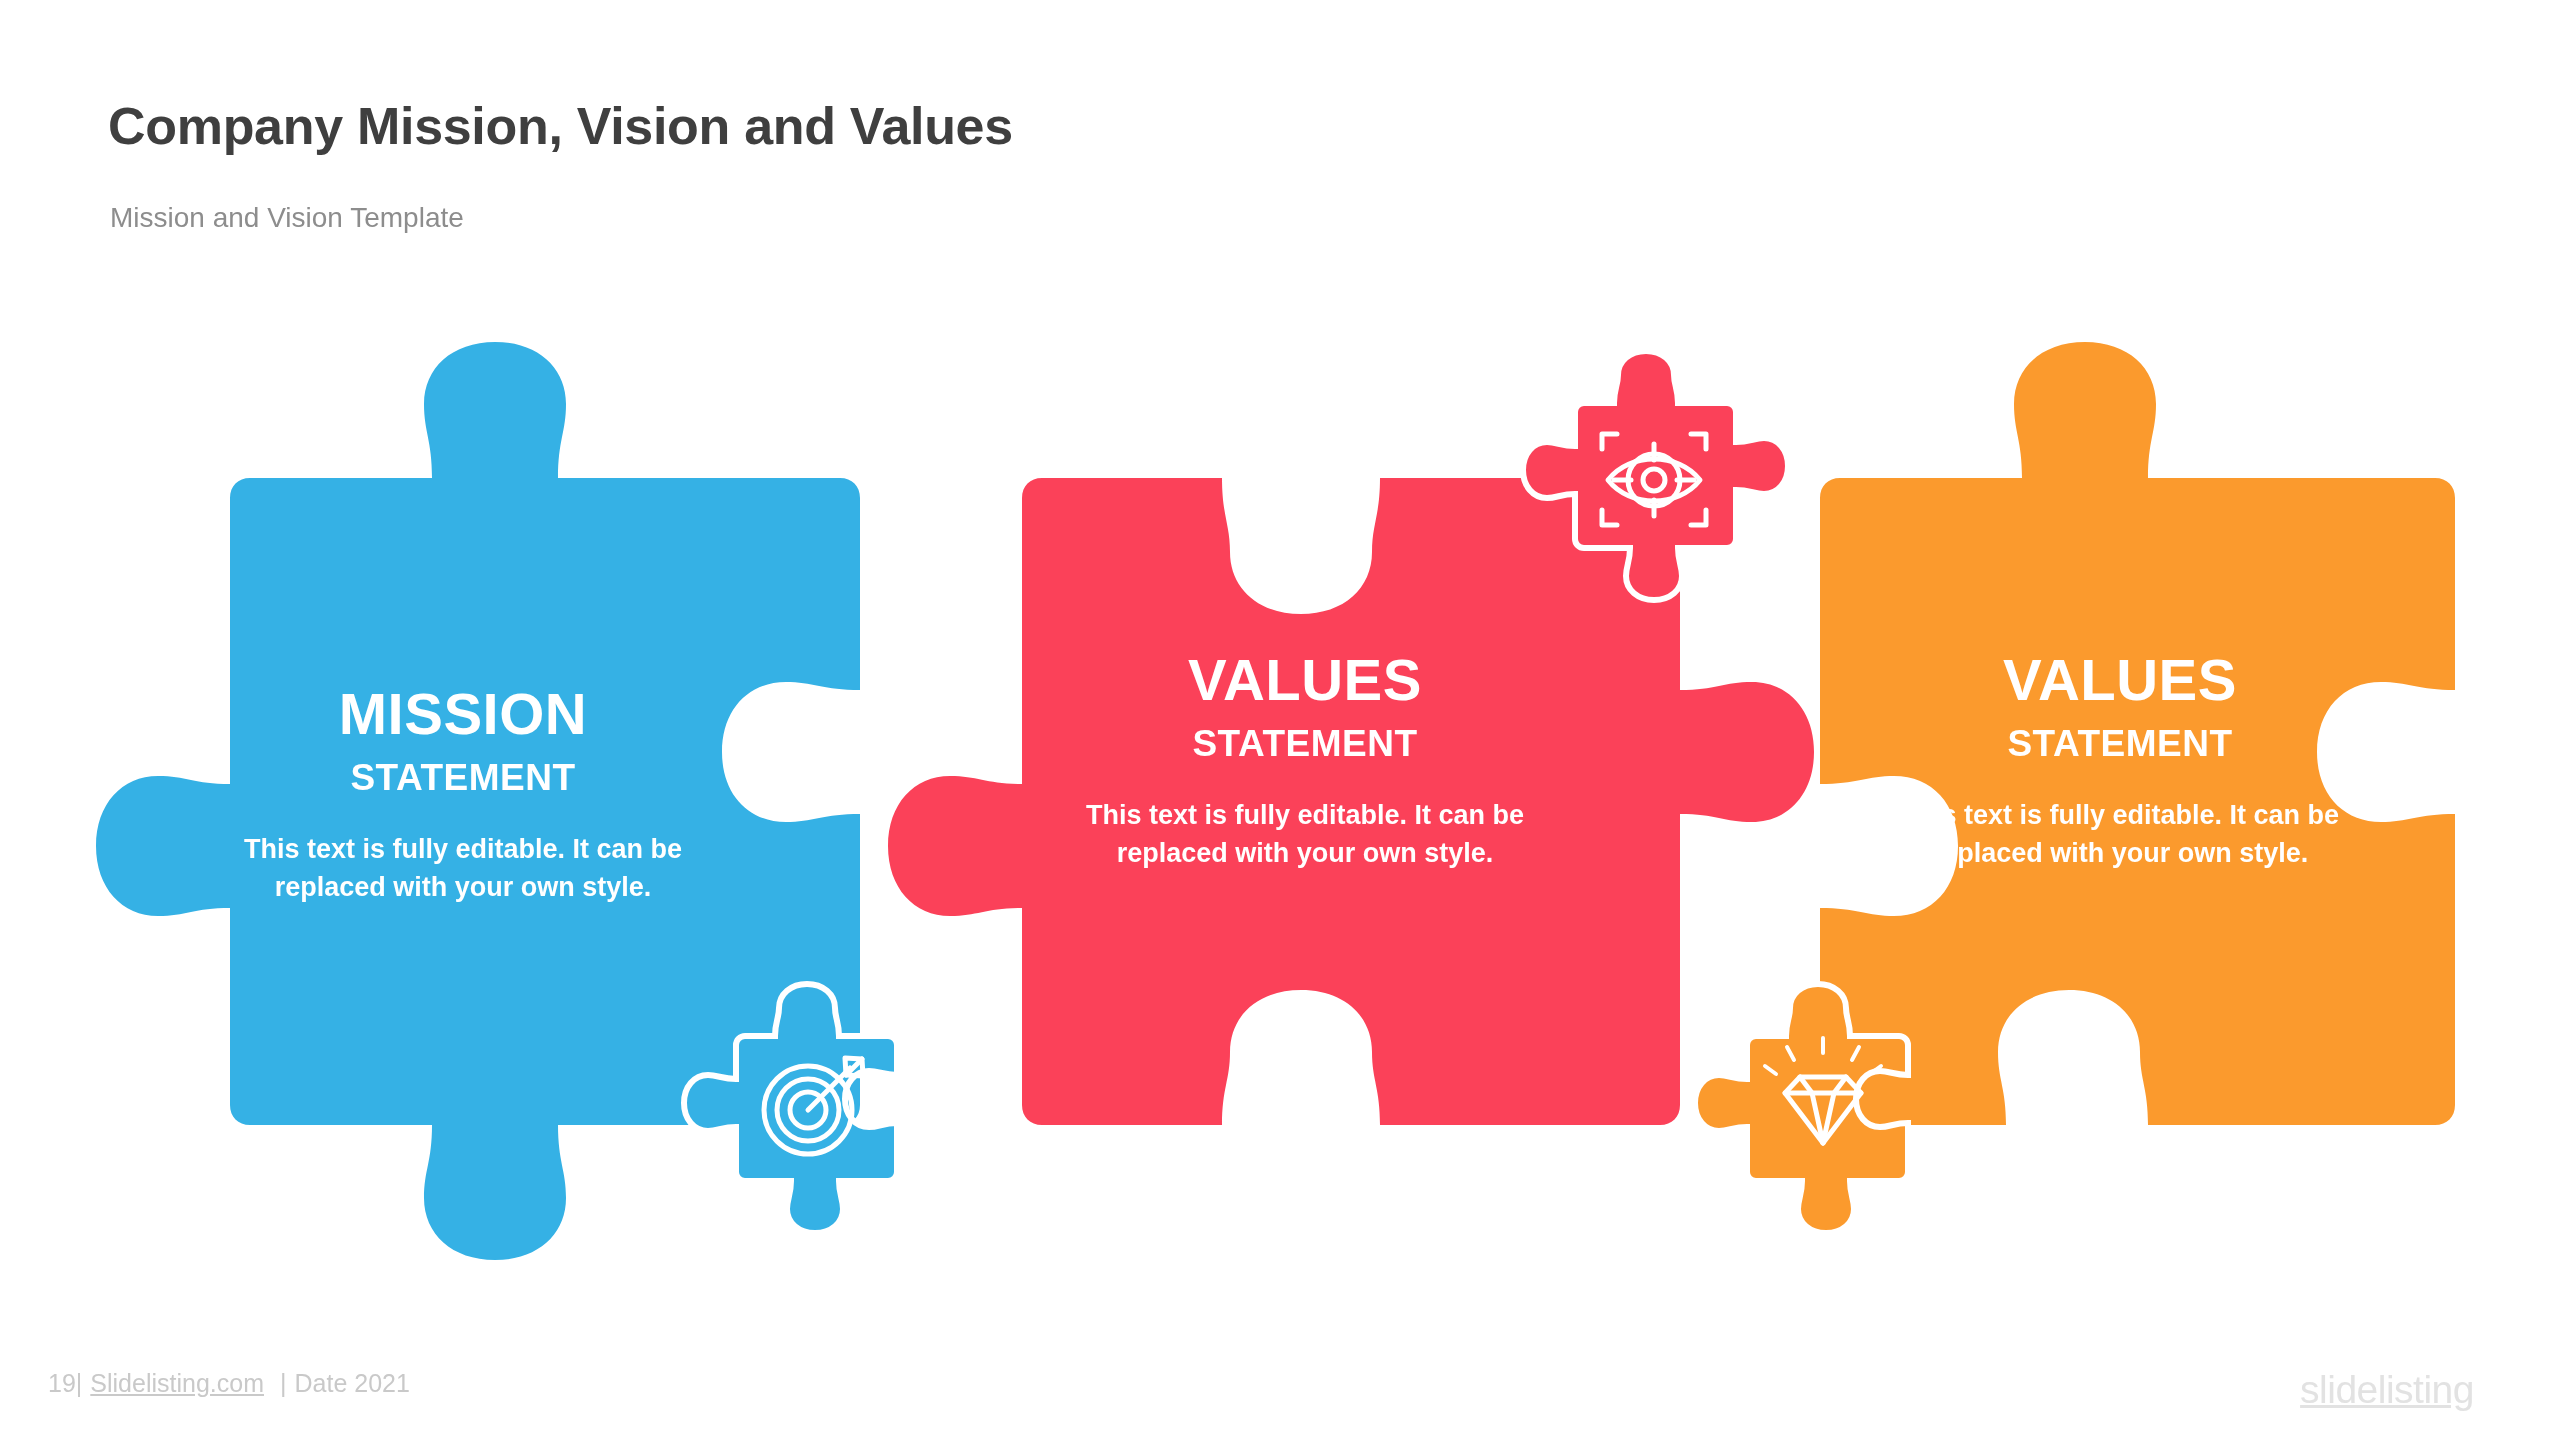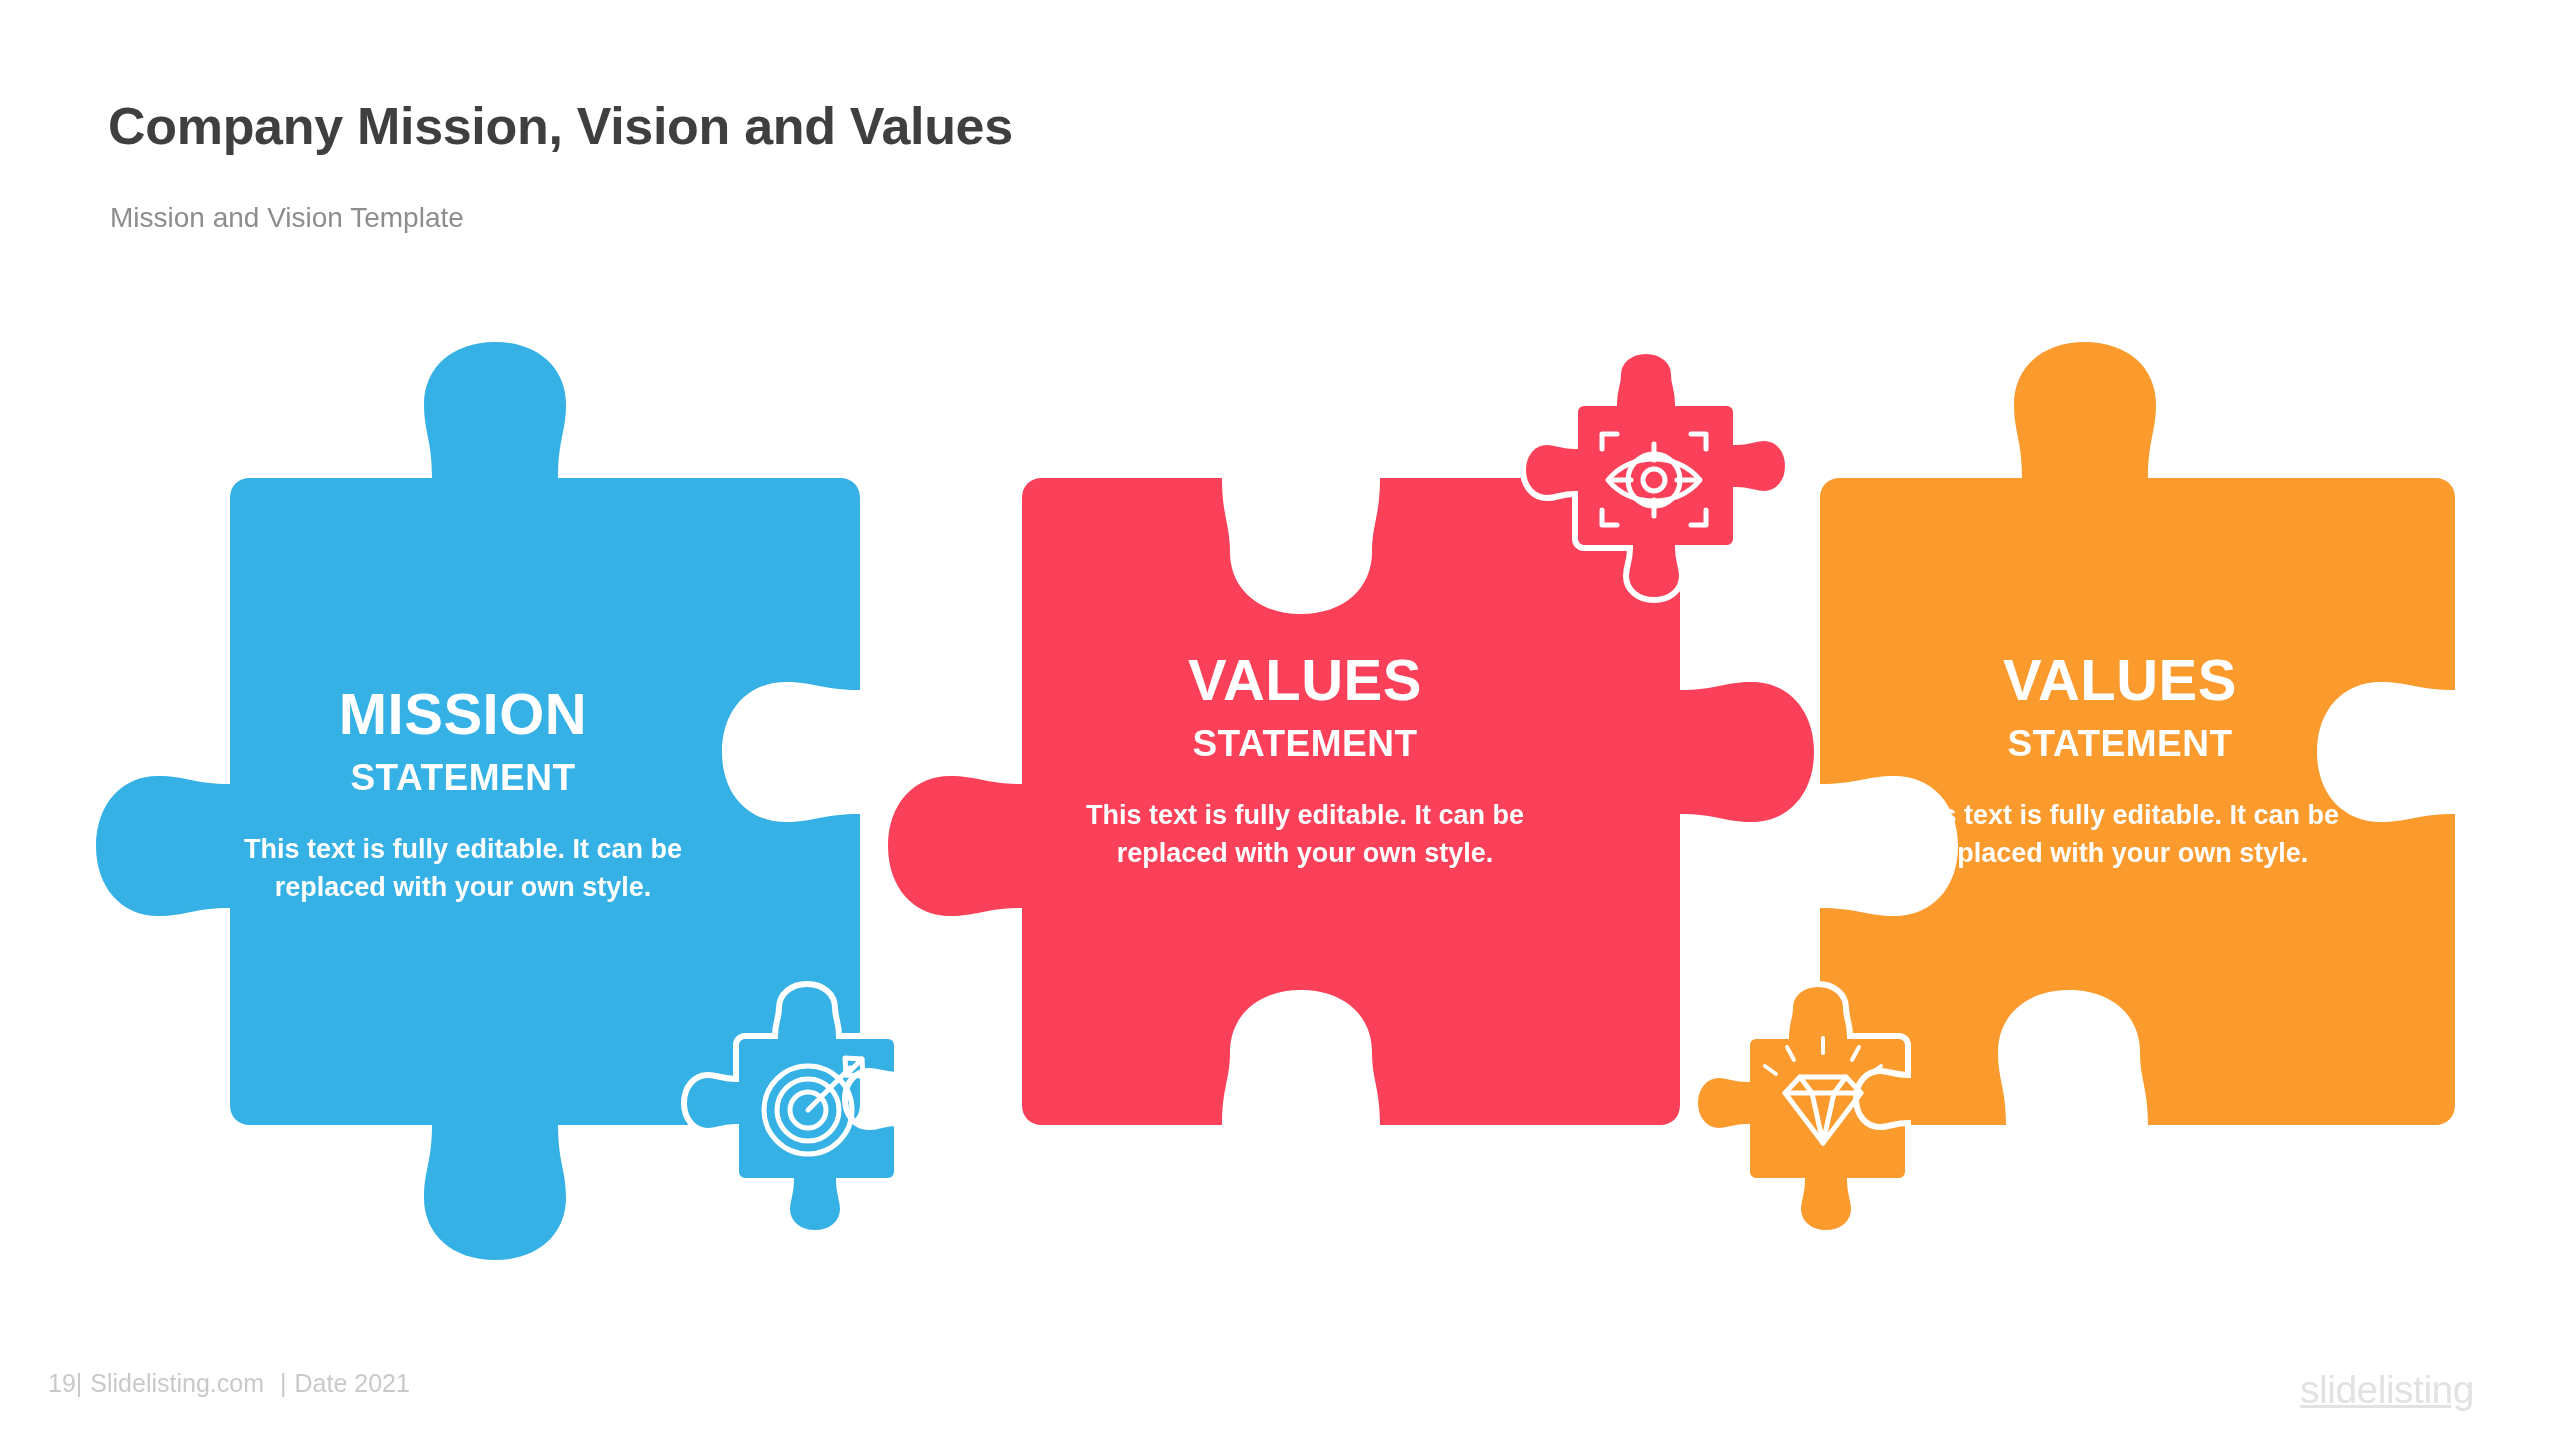--- a/index.html
+++ b/index.html
@@ -85,7 +85,7 @@
   }
   .footer .pagenum { }
   .footer .sep { margin-right:8px; }
-  .footer .site { margin-right:16px; }
+  .footer .site { margin-right:16px;text-decoration:underline; }
   .brand {
     position:absolute;
     right:86px; bottom:28px;

